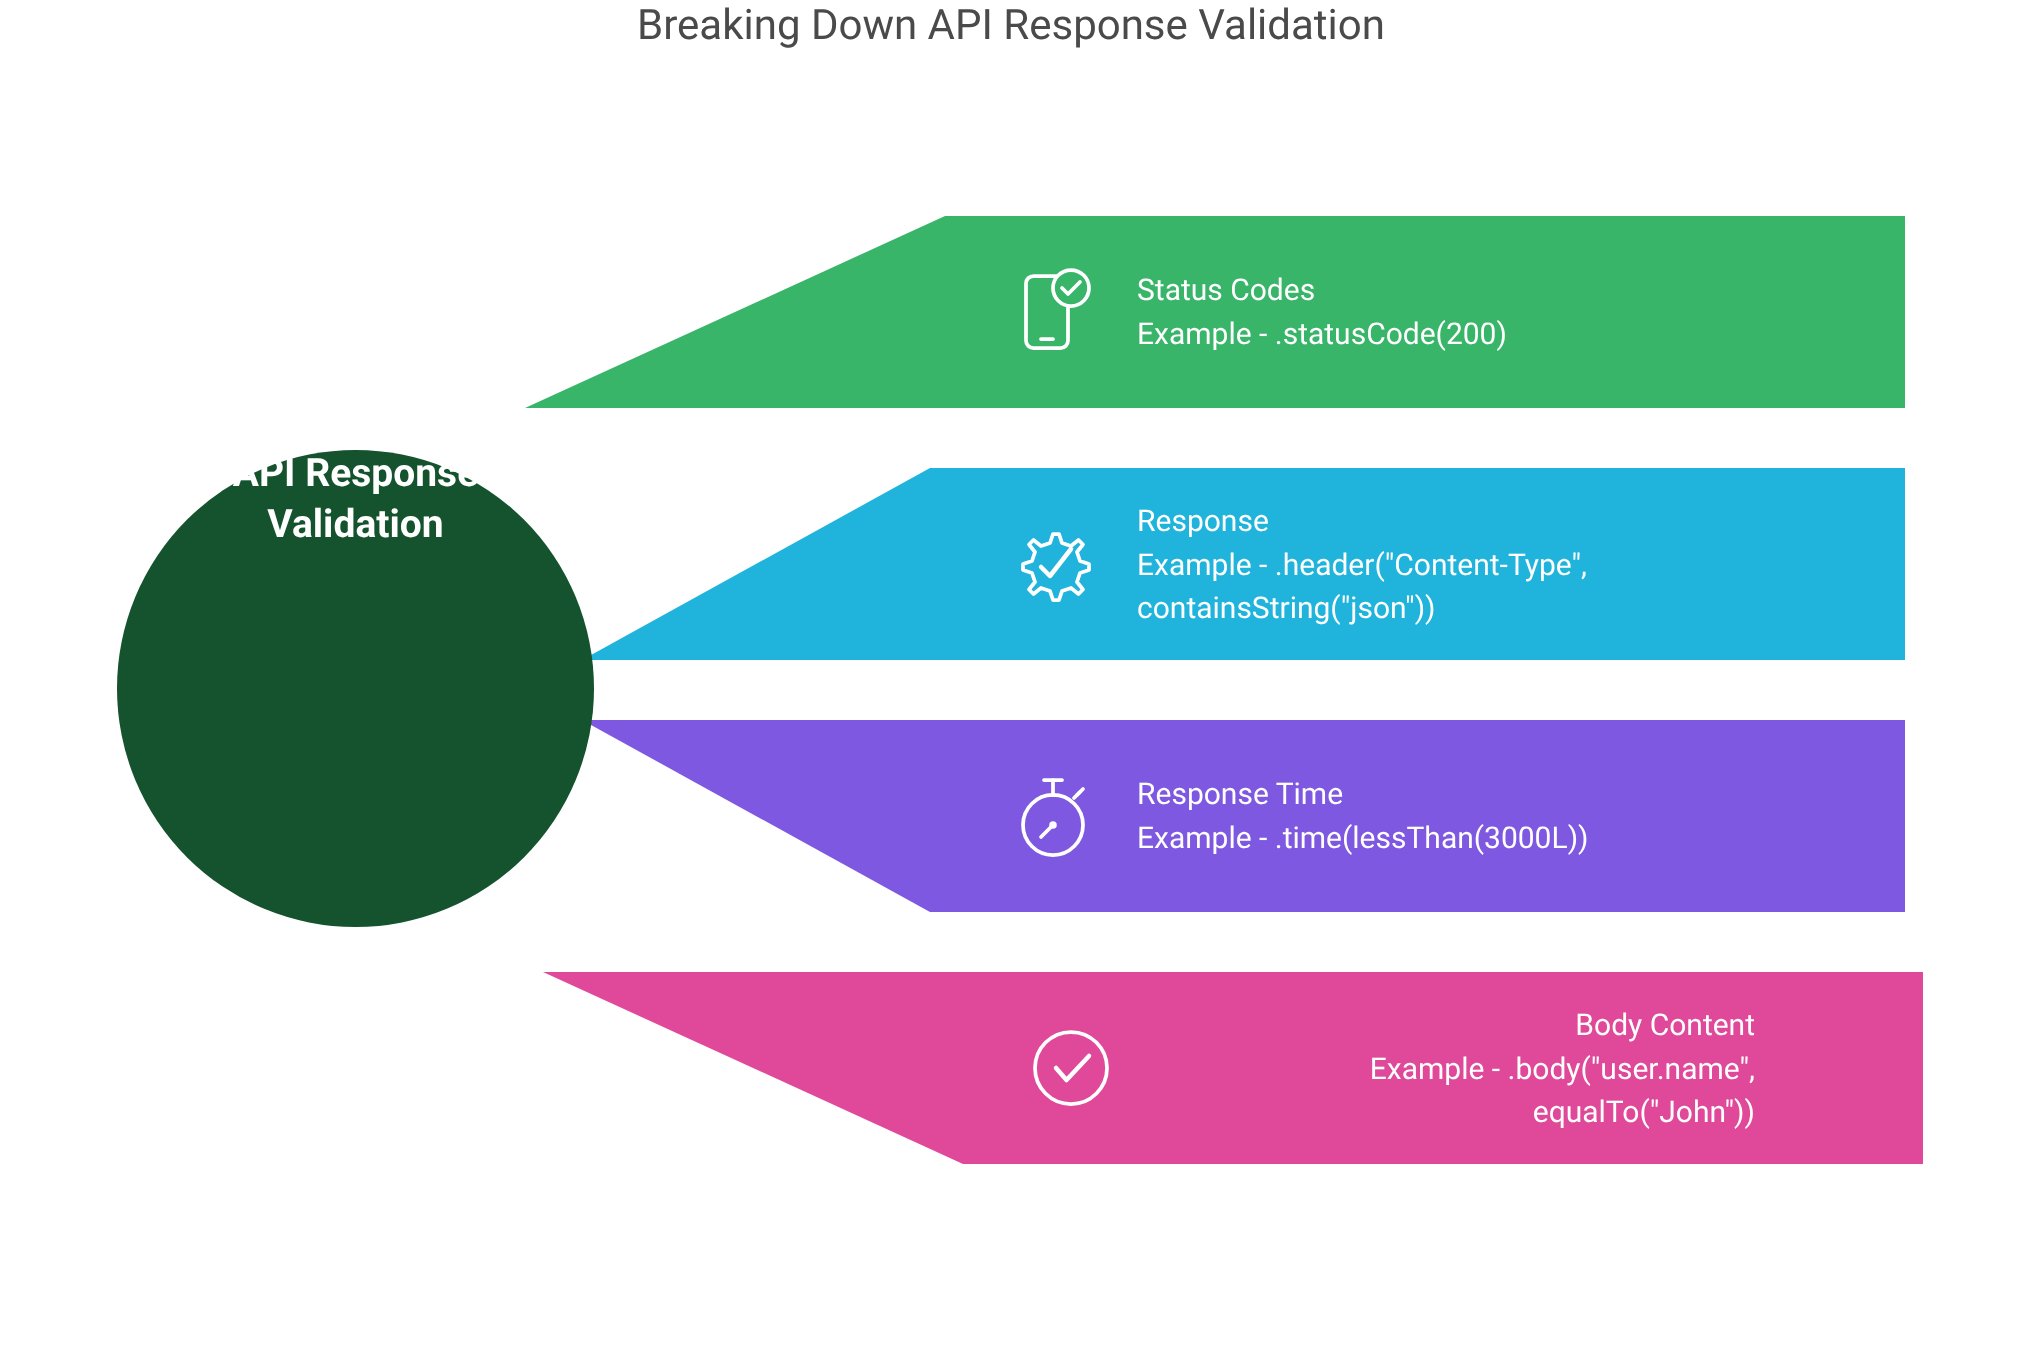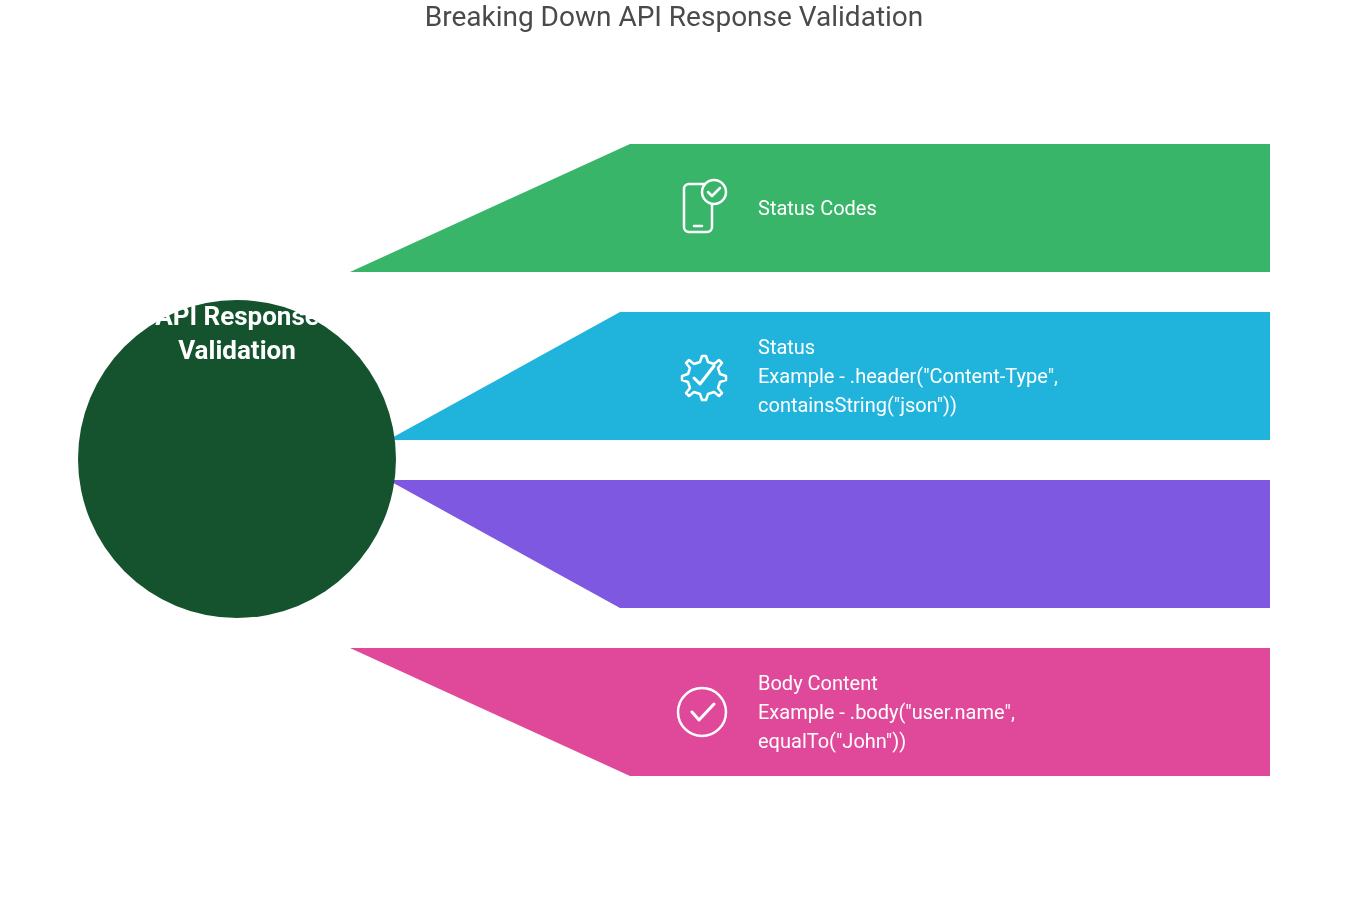--- a/index.html
+++ b/index.html
@@ -113,6 +113,7 @@
       </svg>
       <div class="branch-text">
         <span class="branch-title">Status Codes</span>
+        <span class="branch-example">Example - .statusCode(200)</span>
       </div>
     </div>
   </div>

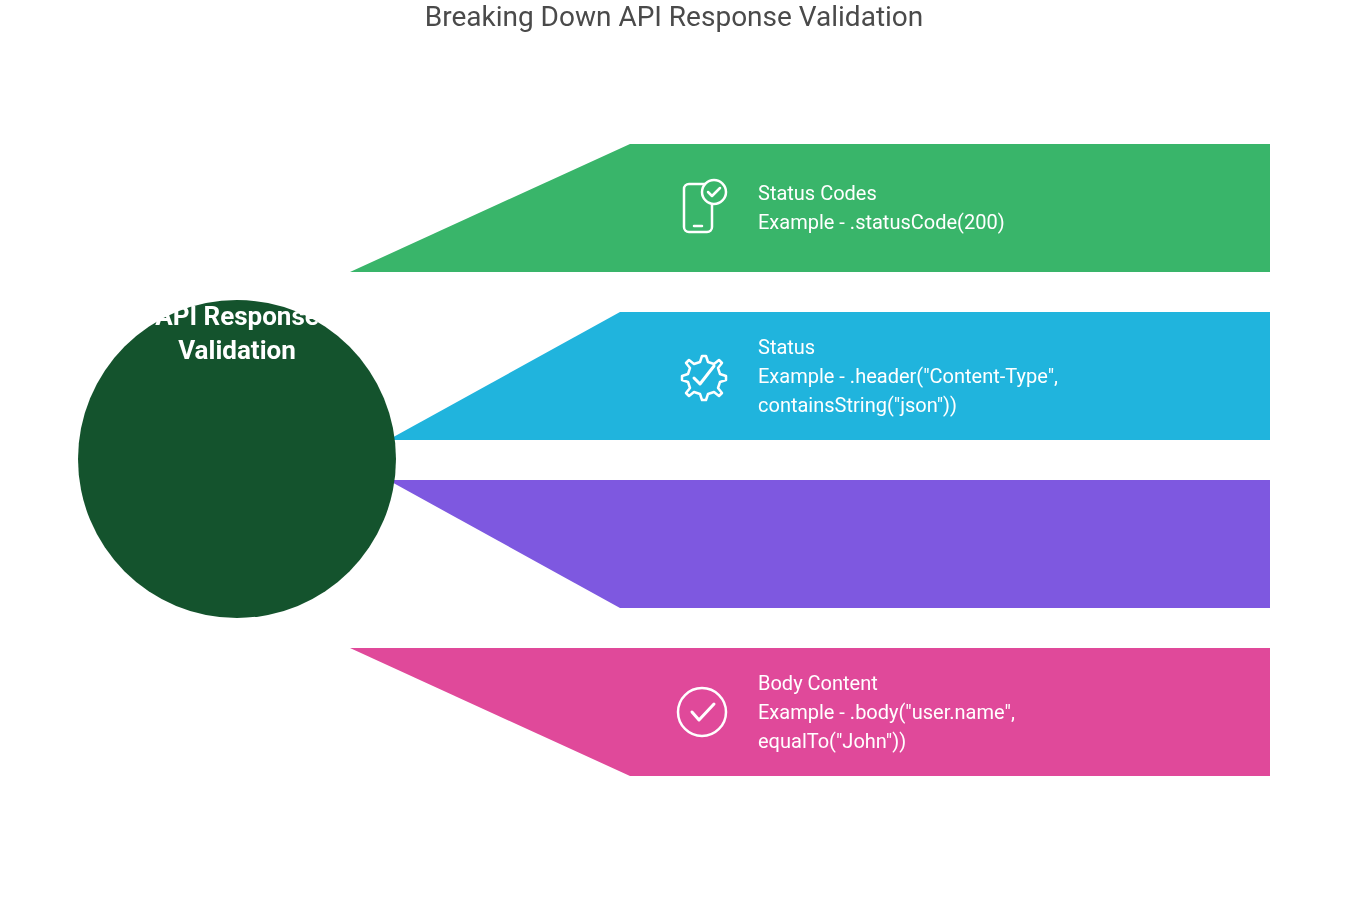--- a/index.html
+++ b/index.html
@@ -130,7 +130,7 @@
         <polyline points="24,34 30,40 44,22" fill="none" stroke="#fff" stroke-width="3" stroke-linecap="round" stroke-linejoin="round"></polyline>
       </svg>
       <div class="branch-text">
-        <span class="branch-title">Status</span>
+        <span class="branch-title">Response</span>
         <span class="branch-example">Example - .header("Content-Type", containsString("json"))</span>
       </div>
     </div>

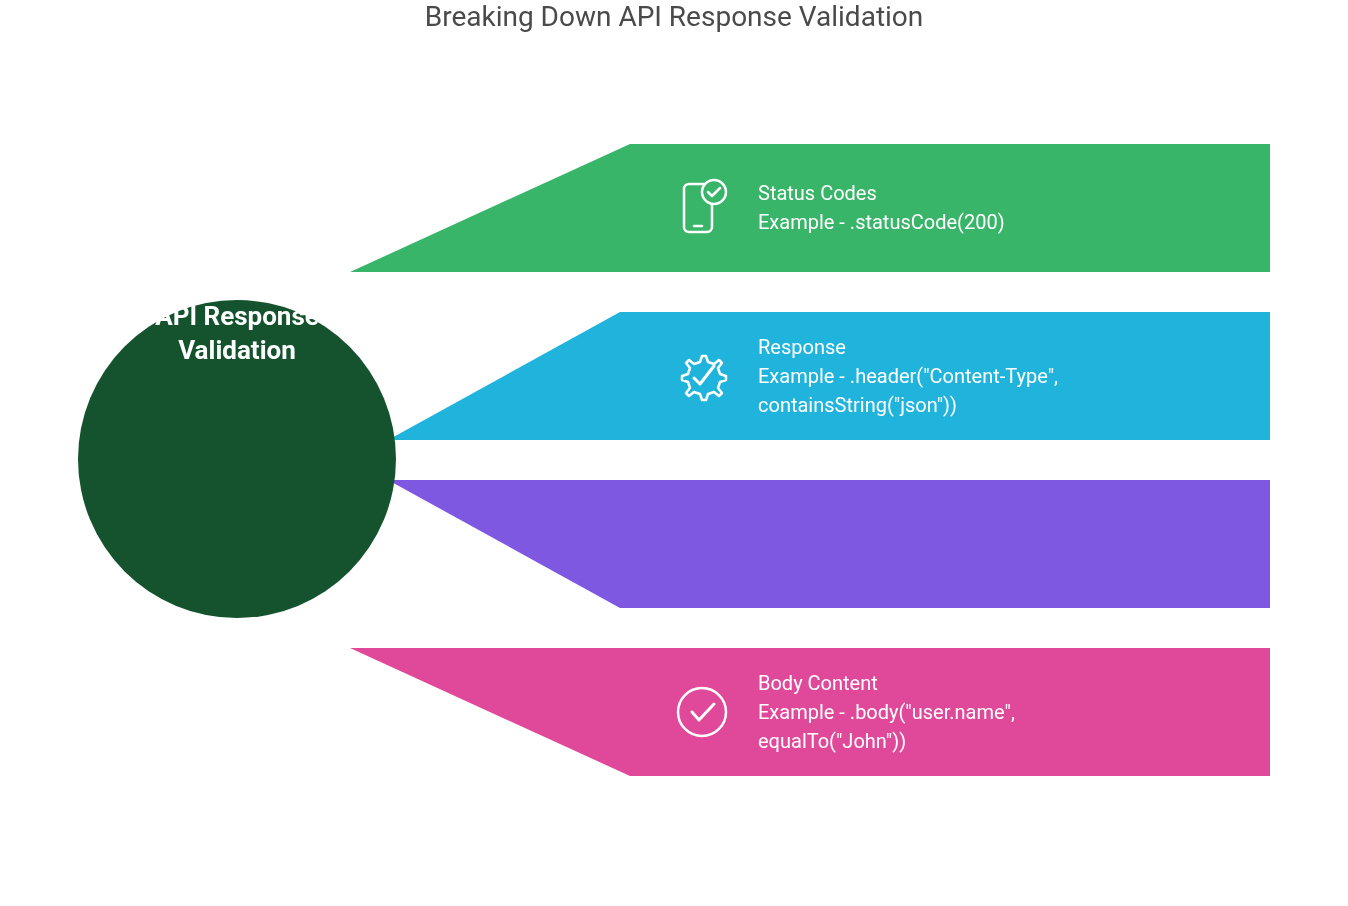--- a/index.html
+++ b/index.html
@@ -140,6 +140,21 @@
     <svg class="shape" viewBox="0 0 920 128" preserveAspectRatio="none">
       <polygon points="38,0 270,128 920,128 920,0" fill="#7e58e0"></polygon>
     </svg>
+    <div class="branch-content">
+      <svg class="branch-icon" viewBox="0 0 64 64">
+        <circle cx="32" cy="38" r="20" fill="none" stroke="#fff" stroke-width="2.5"></circle>
+        <line x1="26" y1="8" x2="38" y2="8" stroke="#fff" stroke-width="2.5" stroke-linecap="round"></line>
+        <line x1="32" y1="8" x2="32" y2="18" stroke="#fff" stroke-width="2.5" stroke-linecap="round"></line>
+        <line x1="48" y1="18" x2="52" y2="14" stroke="#fff" stroke-width="2.5" stroke-linecap="round"></line>
+        <line x1="50" y1="16" x2="46" y2="20" stroke="#fff" stroke-width="2.5" stroke-linecap="round"></line>
+        <line x1="32" y1="38" x2="24" y2="46" stroke="#fff" stroke-width="2.5" stroke-linecap="round"></line>
+        <circle cx="32" cy="38" r="2.5" fill="#fff"></circle>
+      </svg>
+      <div class="branch-text">
+        <span class="branch-title">Response Time</span>
+        <span class="branch-example">Example - .time(lessThan(3000L))</span>
+      </div>
+    </div>
   </div>
 
   <div class="branch b4">

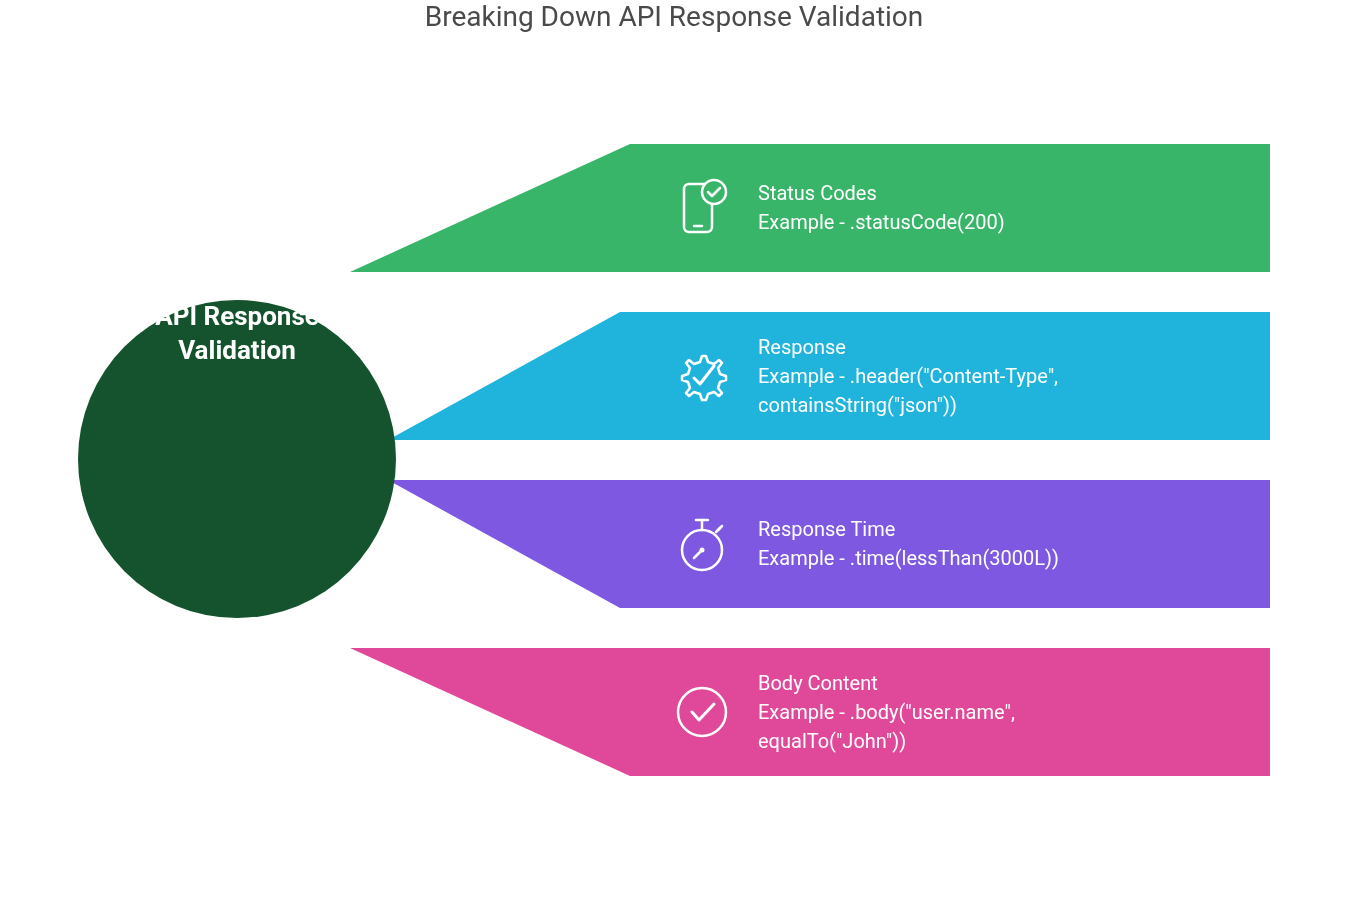--- a/index.html
+++ b/index.html
@@ -91,7 +91,7 @@
     .b1 { left: 350px; top: 4px; width: 920px; }
     .b2 { left: 350px; top: 172px; width: 920px; }
     .b3 { left: 350px; top: 340px; width: 920px; }
-    .b4 { left: 350px; top: 508px; width: 920px; }
+    .b4 { left: 362px; top: 508px; width: 920px; text-align: right; }
   </style>
 </head>
 <body>

